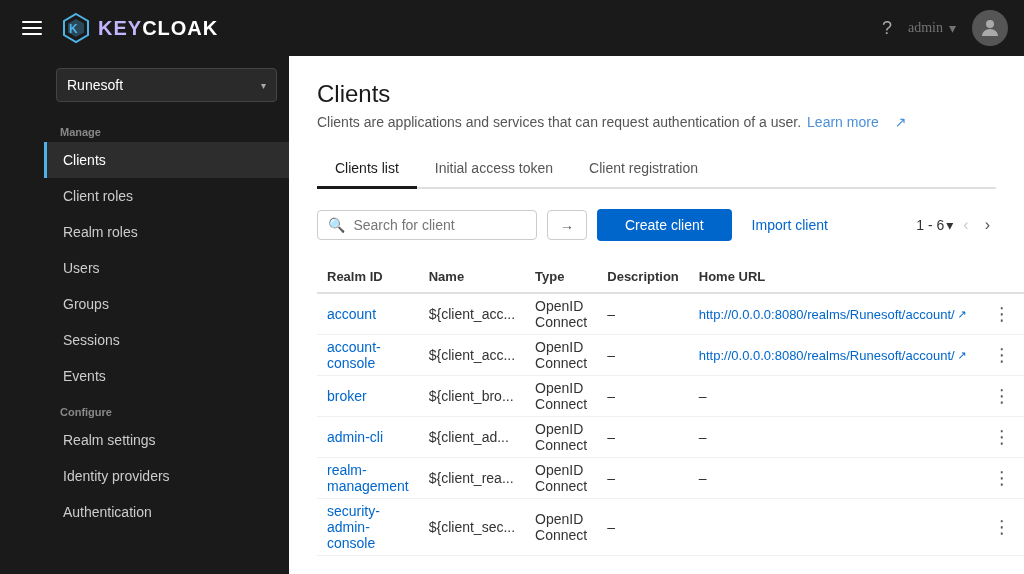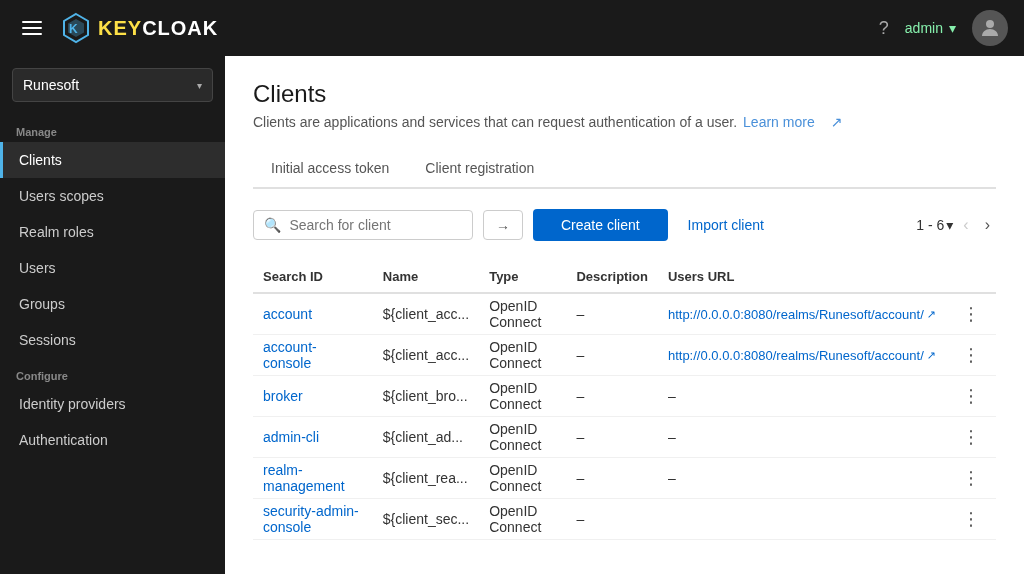--- a/index.html
+++ b/index.html
@@ -22,7 +22,7 @@
     .logo { display: flex; align-items: center; gap: 6px; }
     .logo-icon { width: 32px; height: 32px; }
     .logo-text { font-size: 20px; font-weight: 700; color: #fff; letter-spacing: 1px; }
-    .logo-text span { color: #fde047; }
+    .logo-text span { color: #c4b5fd; }
     .topnav-right { display: flex; align-items: center; gap: 16px; }
     .help-icon { color: #aaa; font-size: 18px; cursor: pointer; }
     .admin-btn { display: flex; align-items: center; gap: 6px; color: #86efac; cursor: pointer; font-size: 14px; }

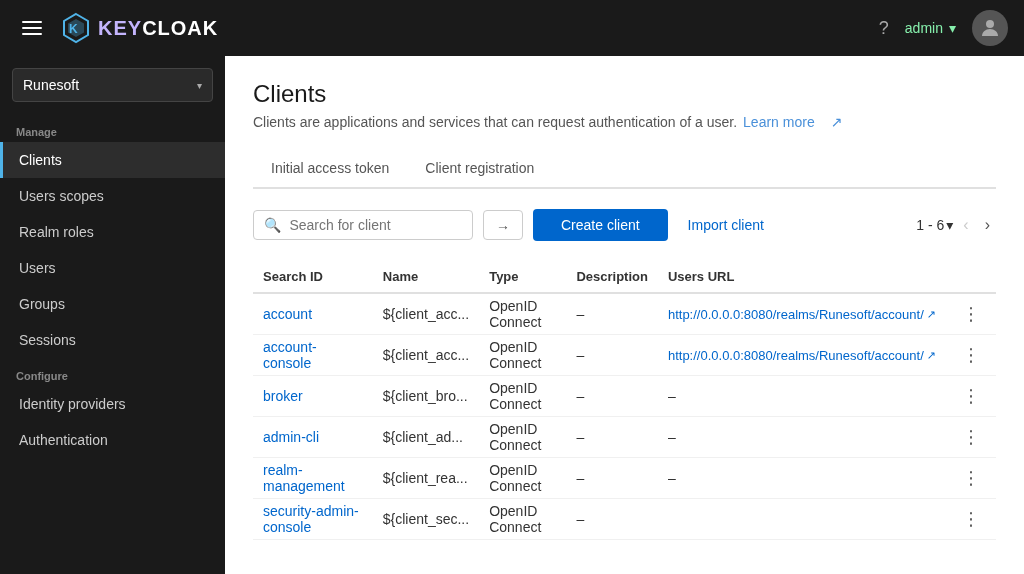--- a/index.html
+++ b/index.html
@@ -25,7 +25,7 @@
     .logo-text span { color: #c4b5fd; }
     .topnav-right { display: flex; align-items: center; gap: 16px; }
     .help-icon { color: #aaa; font-size: 18px; cursor: pointer; }
-    .admin-btn { display: flex; align-items: center; gap: 6px; color: #86efac; cursor: pointer; font-size: 14px; }
+    .admin-btn { display: flex; align-items: center; gap: 6px; color: #737373; cursor: pointer; font-size: 14px; font-family: Liberation Serif, serif; }
     .avatar { width: 36px; height: 36px; border-radius: 50%; background: #555; display: flex; align-items: center; justify-content: center; overflow: hidden; }
 
     

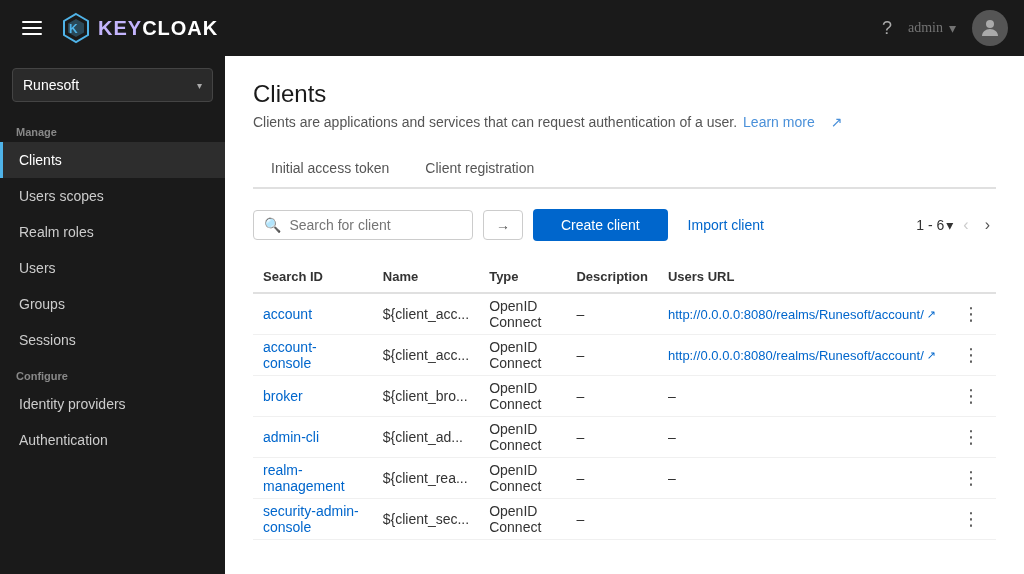--- a/index.html
+++ b/index.html
@@ -33,7 +33,7 @@
 
     
     .sidebar {
-      width: 225px;
+      width: 289px;
       background: #1a1a1a;
       color: #ccc;
       flex-shrink: 0;
@@ -41,6 +41,7 @@
       flex-direction: column;
       overflow-y: auto;
       padding-bottom: 8px;
+      padding-left: 44px;
     }
     .realm-selector {
       margin: 12px;

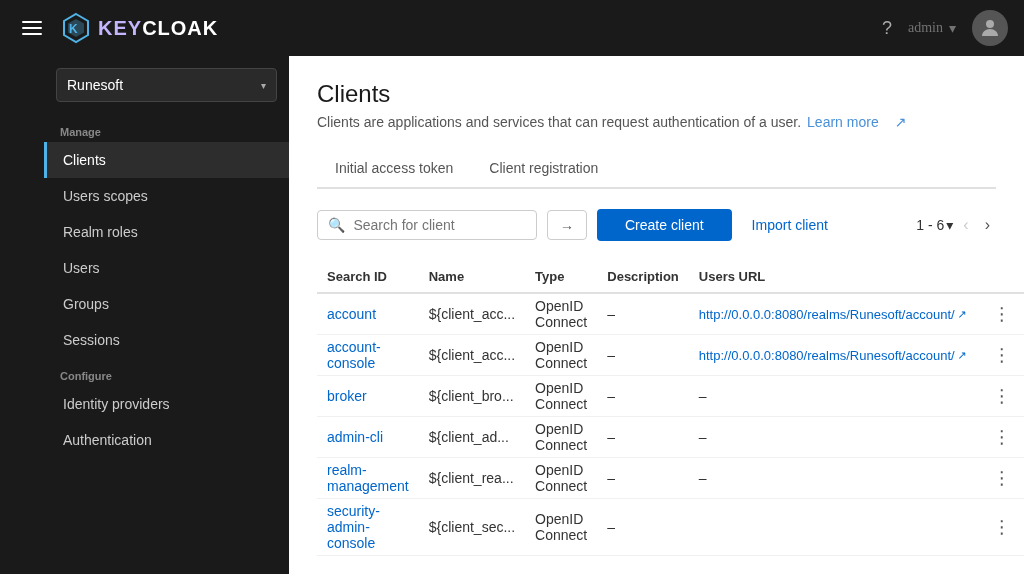--- a/index.html
+++ b/index.html
@@ -249,6 +249,7 @@
     </div>
 
     <div class="tabs">
+      <div class="tab active">Clients list</div>
       <div class="tab">Initial access token</div>
       <div class="tab">Client registration</div>
     </div>

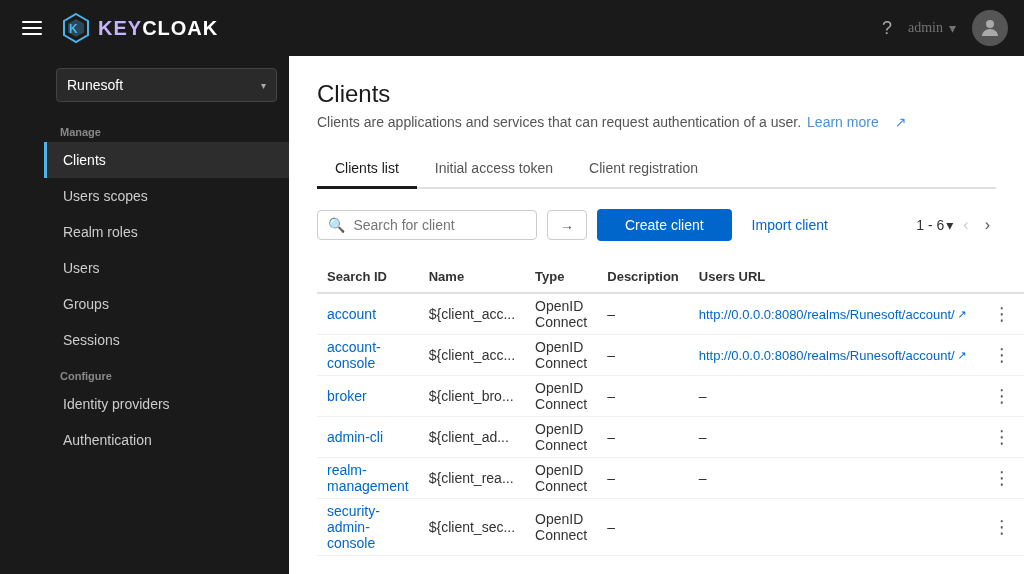--- a/index.html
+++ b/index.html
@@ -226,7 +226,7 @@
 
     <div class="sidebar-section-label">Manage</div>
     <div class="sidebar-item active">Clients</div>
-    <div class="sidebar-item">Users scopes</div>
+    <div class="sidebar-item">Client roles</div>
     <div class="sidebar-item">Realm roles</div>
     <div class="sidebar-item">Users</div>
     <div class="sidebar-item">Groups</div>

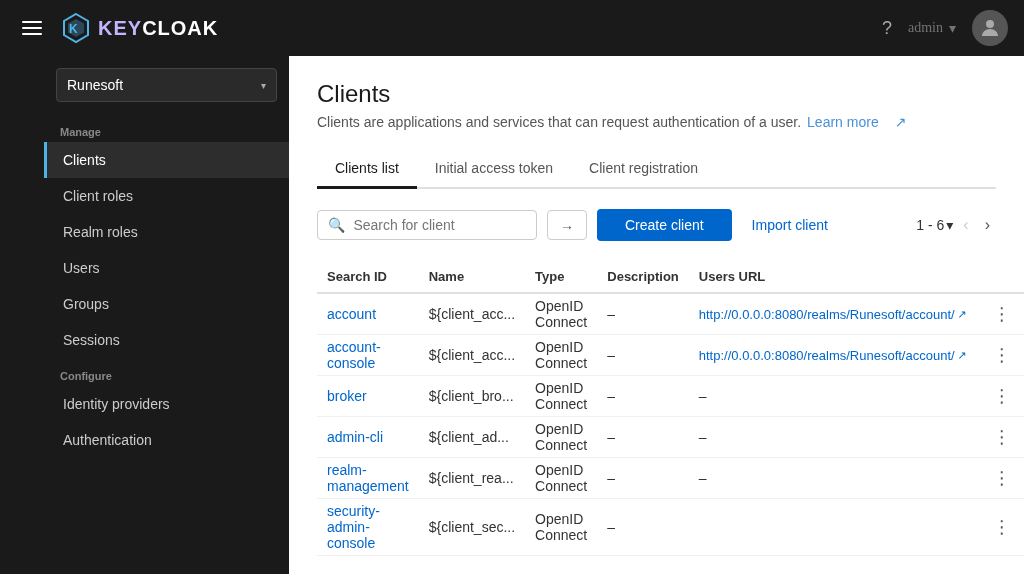--- a/index.html
+++ b/index.html
@@ -275,7 +275,7 @@
     <table class="data-table">
       <thead>
         <tr>
-          <th>Search ID</th>
+          <th>Realm ID</th>
           <th>Name</th>
           <th>Type</th>
           <th>Description</th>

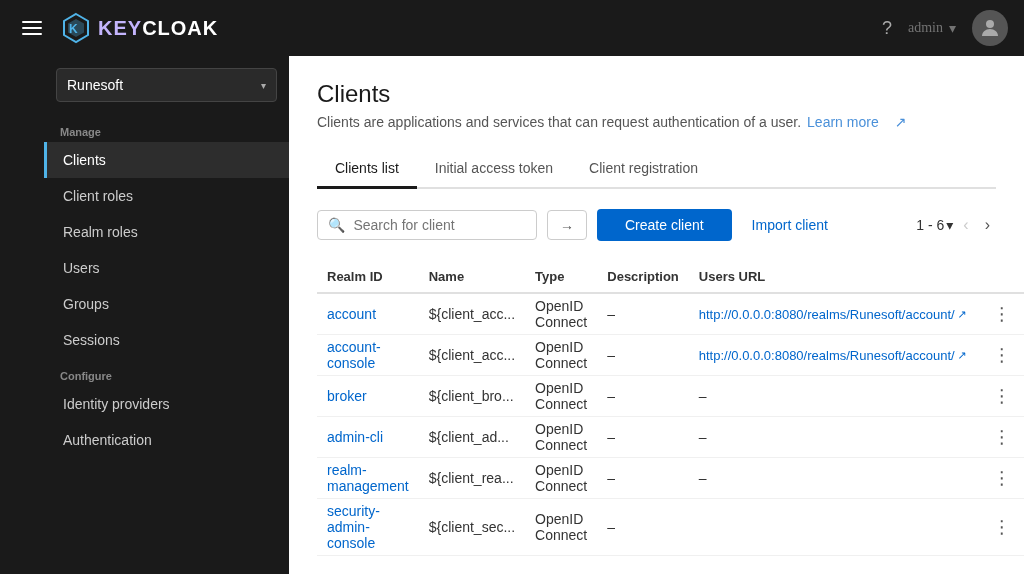--- a/index.html
+++ b/index.html
@@ -279,7 +279,7 @@
           <th>Name</th>
           <th>Type</th>
           <th>Description</th>
-          <th>Users URL</th>
+          <th>Home URL</th>
           <th class="actions-col"></th>
         </tr>
       </thead>

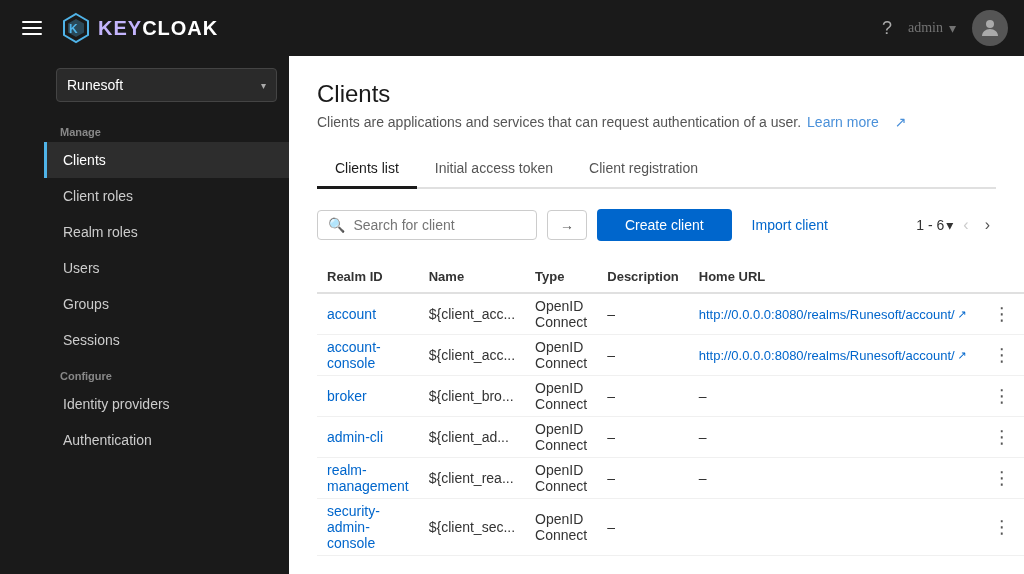--- a/index.html
+++ b/index.html
@@ -231,6 +231,7 @@
     <div class="sidebar-item">Users</div>
     <div class="sidebar-item">Groups</div>
     <div class="sidebar-item">Sessions</div>
+    <div class="sidebar-item">Events</div>
 
     <div class="sidebar-section-label">Configure</div>
     <div class="sidebar-item">Identity providers</div>

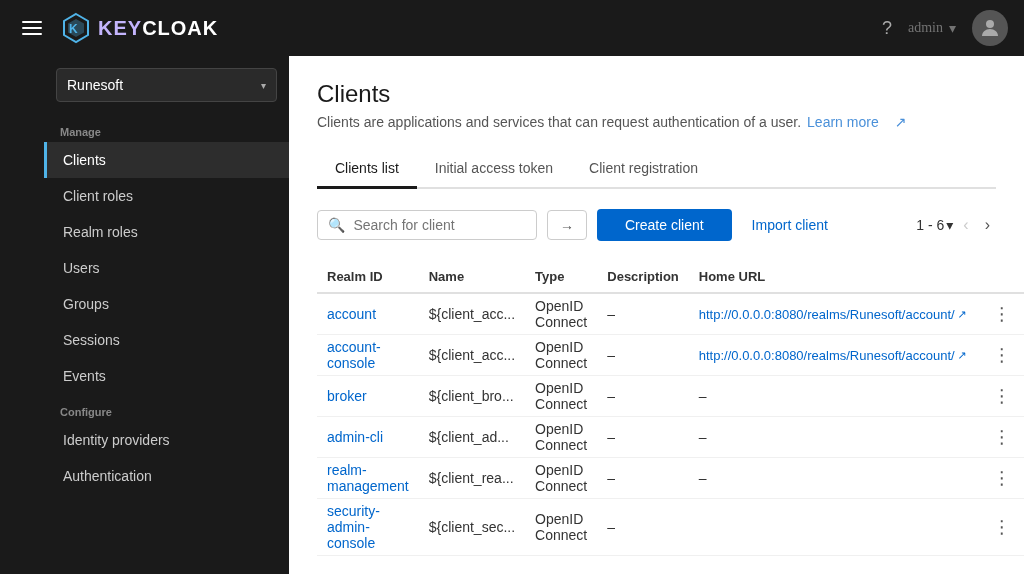--- a/index.html
+++ b/index.html
@@ -234,6 +234,7 @@
     <div class="sidebar-item">Events</div>
 
     <div class="sidebar-section-label">Configure</div>
+    <div class="sidebar-item">Realm settings</div>
     <div class="sidebar-item">Identity providers</div>
     <div class="sidebar-item">Authentication</div>
   </div>

